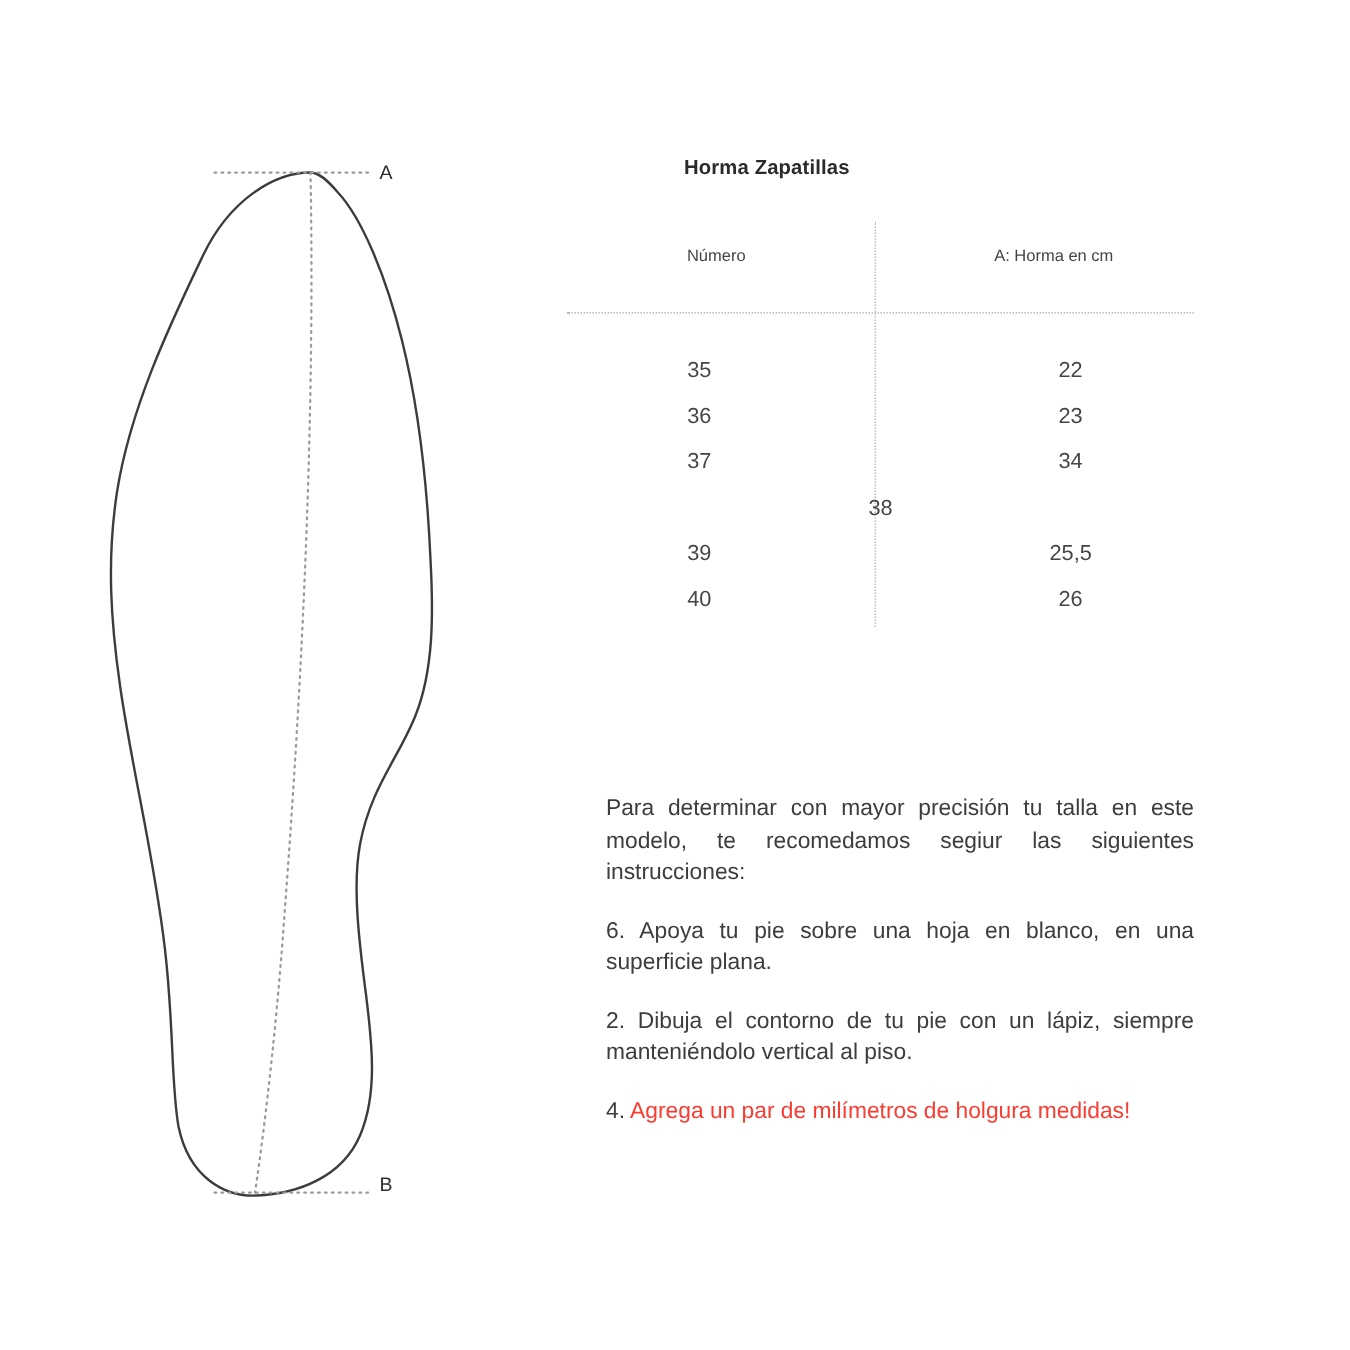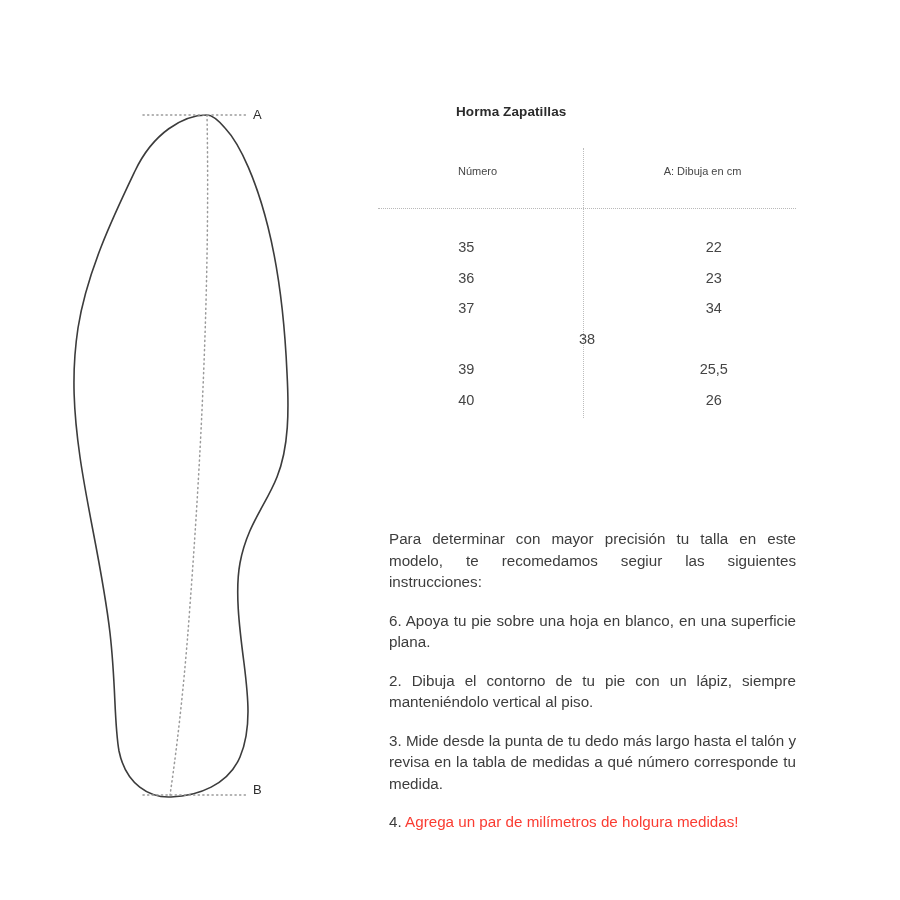--- a/index.html
+++ b/index.html
@@ -185,7 +185,7 @@
 
       <div class="st-headrow">
         <div class="st-col num">Número</div>
-        <div class="st-col len">A:  Dibuja en cm</div>
+        <div class="st-col len">A:  Horma en cm</div>
       </div>
 
       <div class="st-rule"></div>

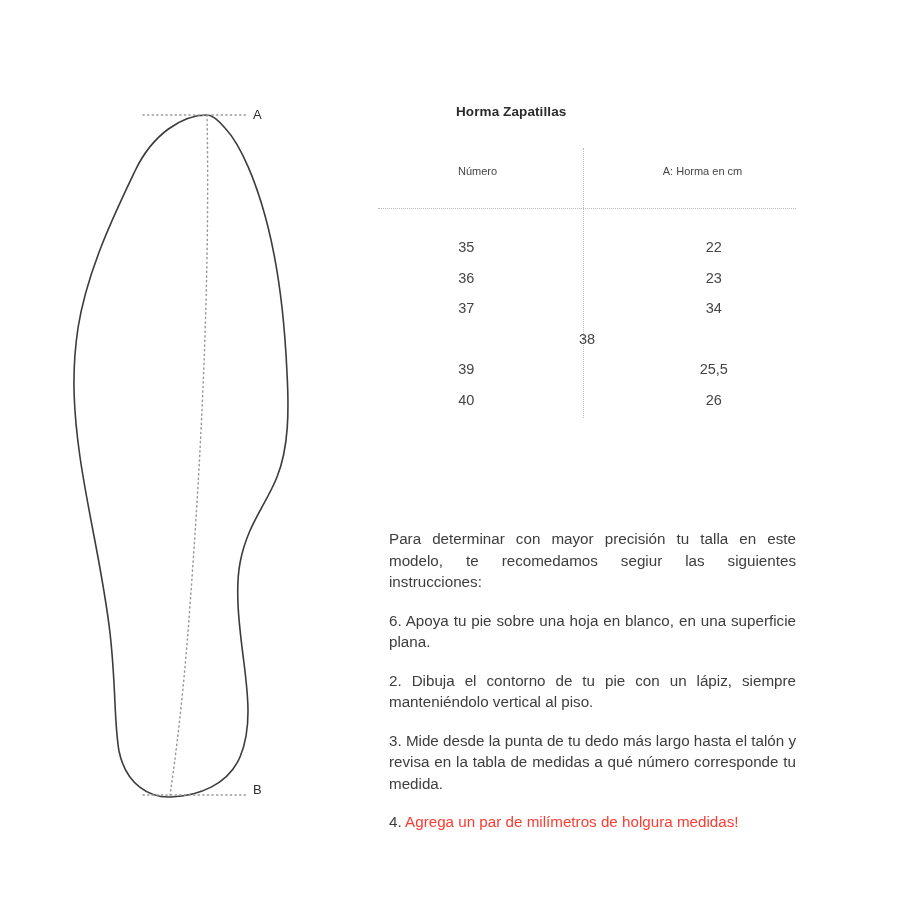--- a/index.html
+++ b/index.html
@@ -127,7 +127,7 @@
     width: 410px;
   }
   .instructions p {
-    margin: 0 0 17px 3px;
+    margin: 0 0 17px 18px;
     font-size: 15.2px;
     line-height: 21.5px;
     color: #3d3d3d;

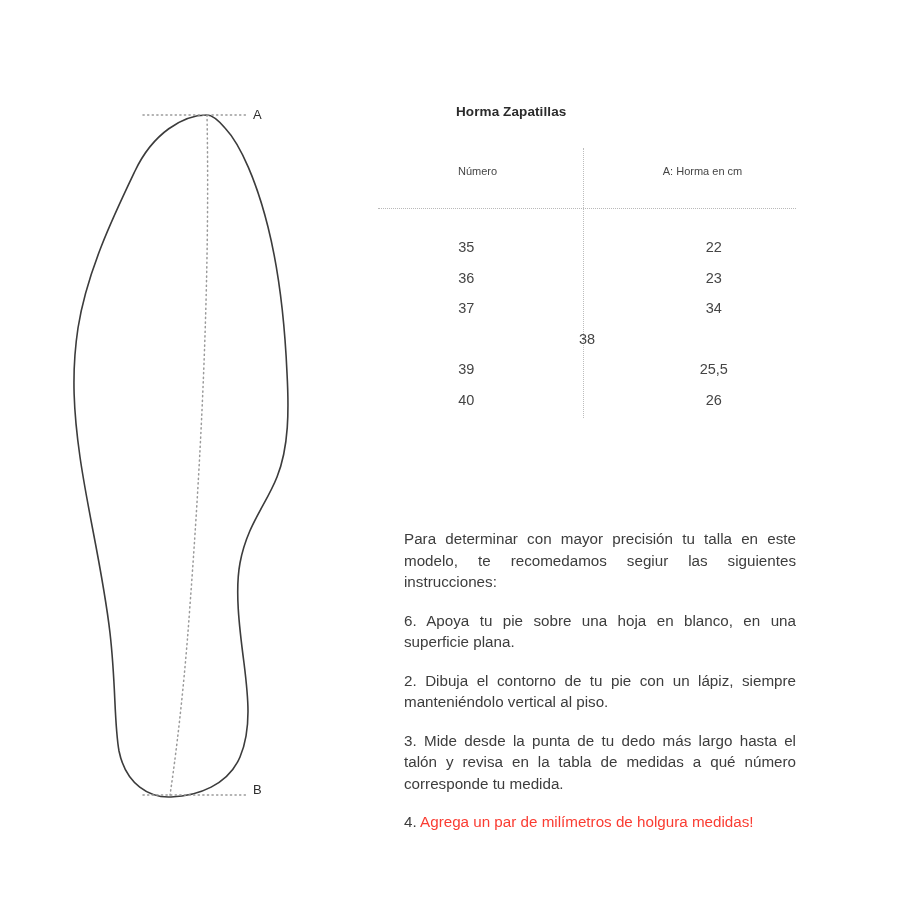--- a/index.html
+++ b/index.html
@@ -221,7 +221,6 @@
       <p>Para determinar con mayor precisión tu talla en este modelo, te recomedamos segiur las siguientes instrucciones:</p>
       <p>6. Apoya tu pie sobre una hoja en blanco, en una superficie plana.</p>
       <p>2. Dibuja el contorno de tu pie con un lápiz, siempre manteniéndolo vertical al piso.</p>
-      <p>3. Mide desde la punta de tu dedo más largo hasta el talón y revisa en la tabla de medidas a qué número corresponde tu medida.</p>
       <p class="nowrap-line"><span>4.</span>
         <span class="hl-red">Agrega un par de milímetros de holgura medidas!</span></p>
     </div>

